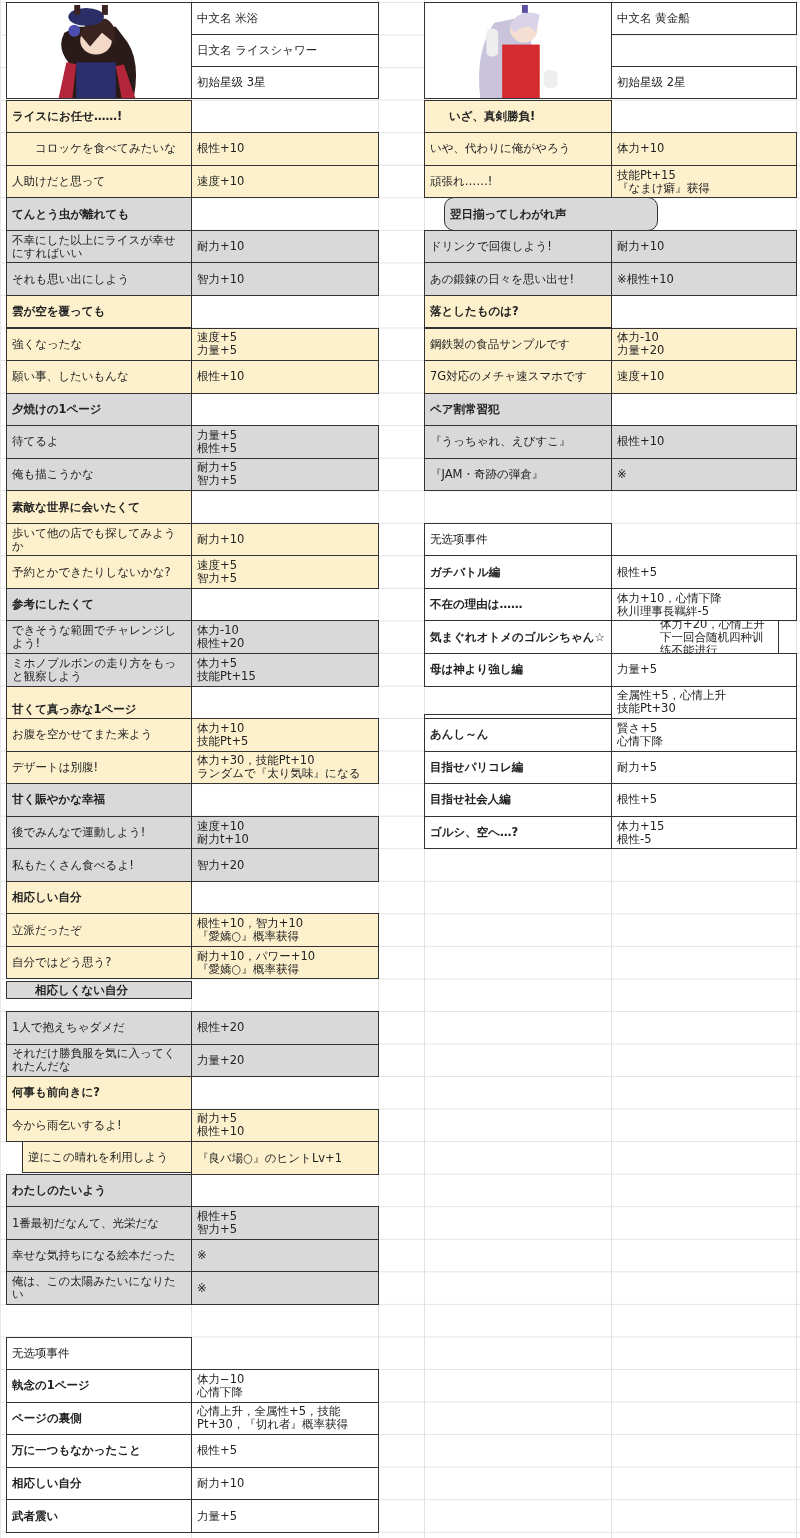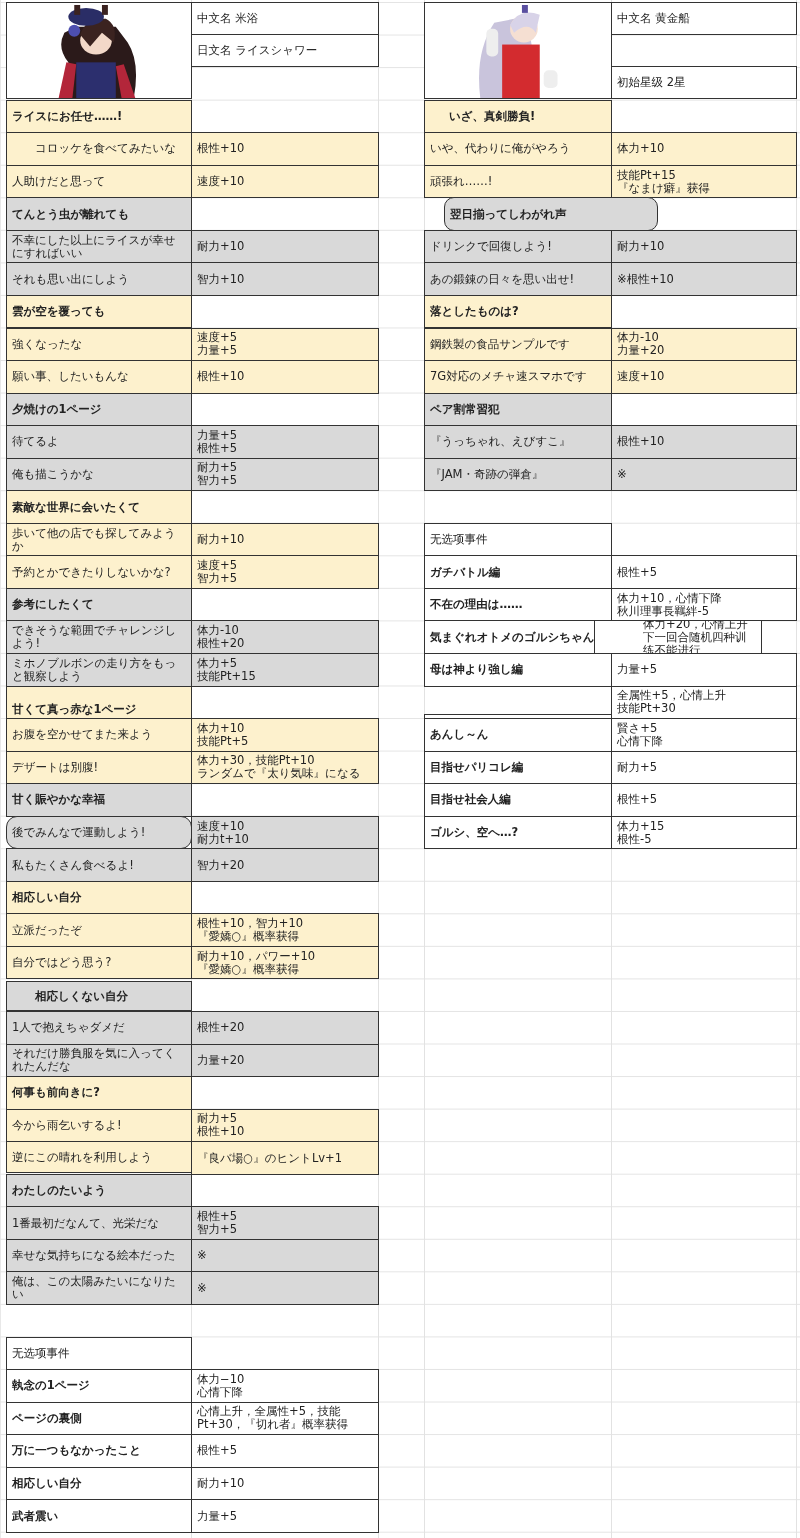--- a/index.html
+++ b/index.html
@@ -52,6 +52,7 @@
   </div>
   <div class="cell b w" style="left:191px;top:2px;width:188px;height:33px">中文名 米浴</div>
   <div class="cell b w" style="left:191px;top:34px;width:188px;height:33px">日文名 ライスシャワー</div>
+  <div class="cell b w" style="left:191px;top:66px;width:188px;height:33px">初始星级 3星</div>
 
   <div class="img-cell" style="left:424px;top:2px;width:188px;height:97px">
     <svg class="portrait" viewBox="0 0 188 97">

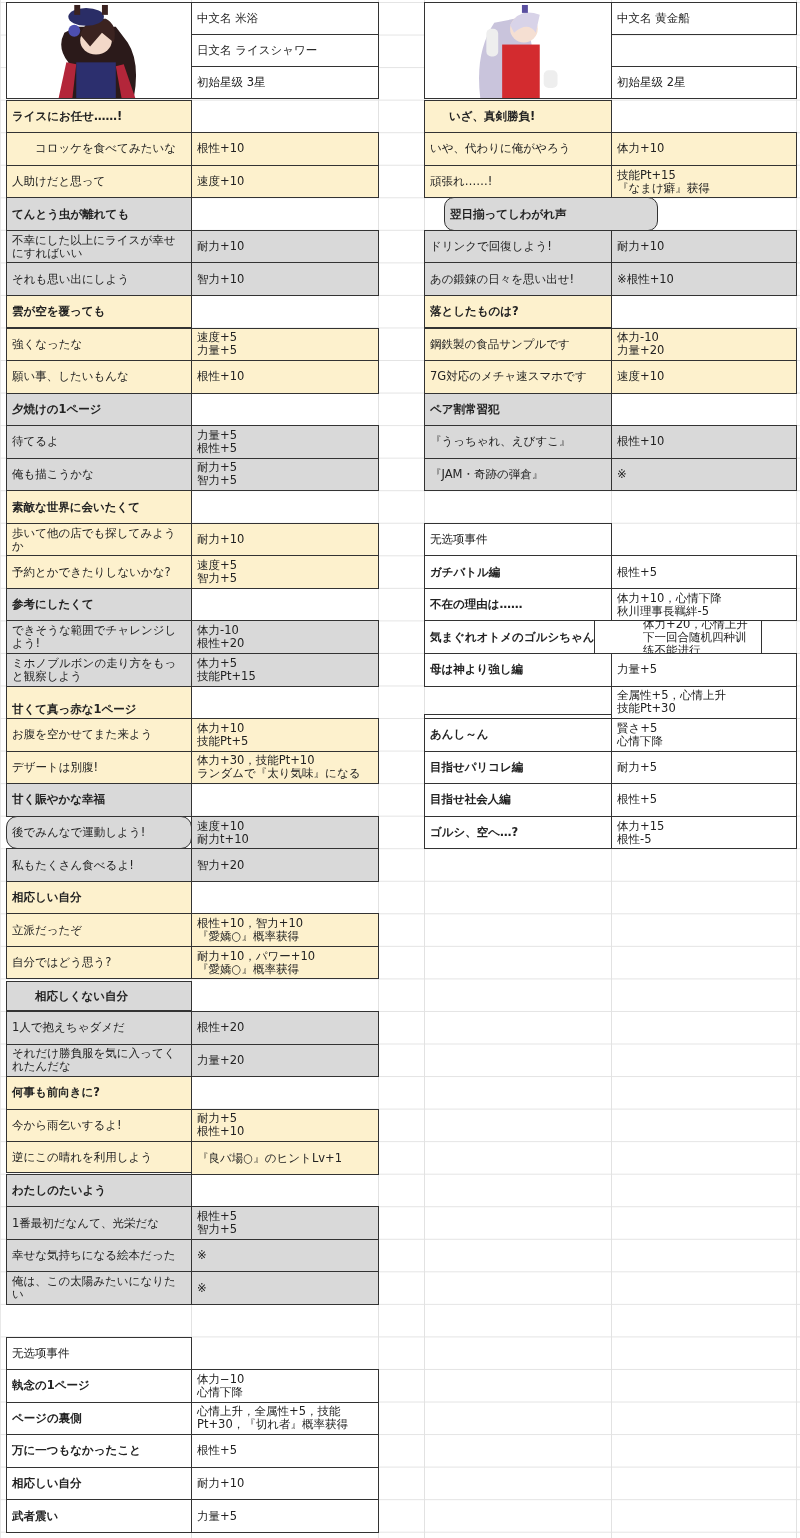--- a/index.html
+++ b/index.html
@@ -191,7 +191,7 @@
       <div class="cell b w" style="left: 611px; top: 587.9px; width: 186px; height: 33.55px;">体力+10，心情下降
 秋川理事長羈絆-5</div>
       <div class="cell b w bold" style="left: 424px; top: 620.45px; width: 188px; height: 33.55px;">気まぐれオトメのゴルシちゃん☆</div>
-      <div class="cell b w" style="left: 594px; top: 620.45px; width: 168px; height: 33.55px; padding-left: 48px;">体力+20，心情上升
+      <div class="cell b w" style="left: 611px; top: 620.45px; width: 168px; height: 33.55px; padding-left: 48px;">体力+20，心情上升
 下一回合随机四种训练不能进行</div>
       <div class="cell b w bold" style="left: 424px; top: 653px; width: 188px; height: 33.55px;">母は神より強し編</div>
       <div class="cell b w" style="left: 611px; top: 653px; width: 186px; height: 33.55px;">力量+5</div>

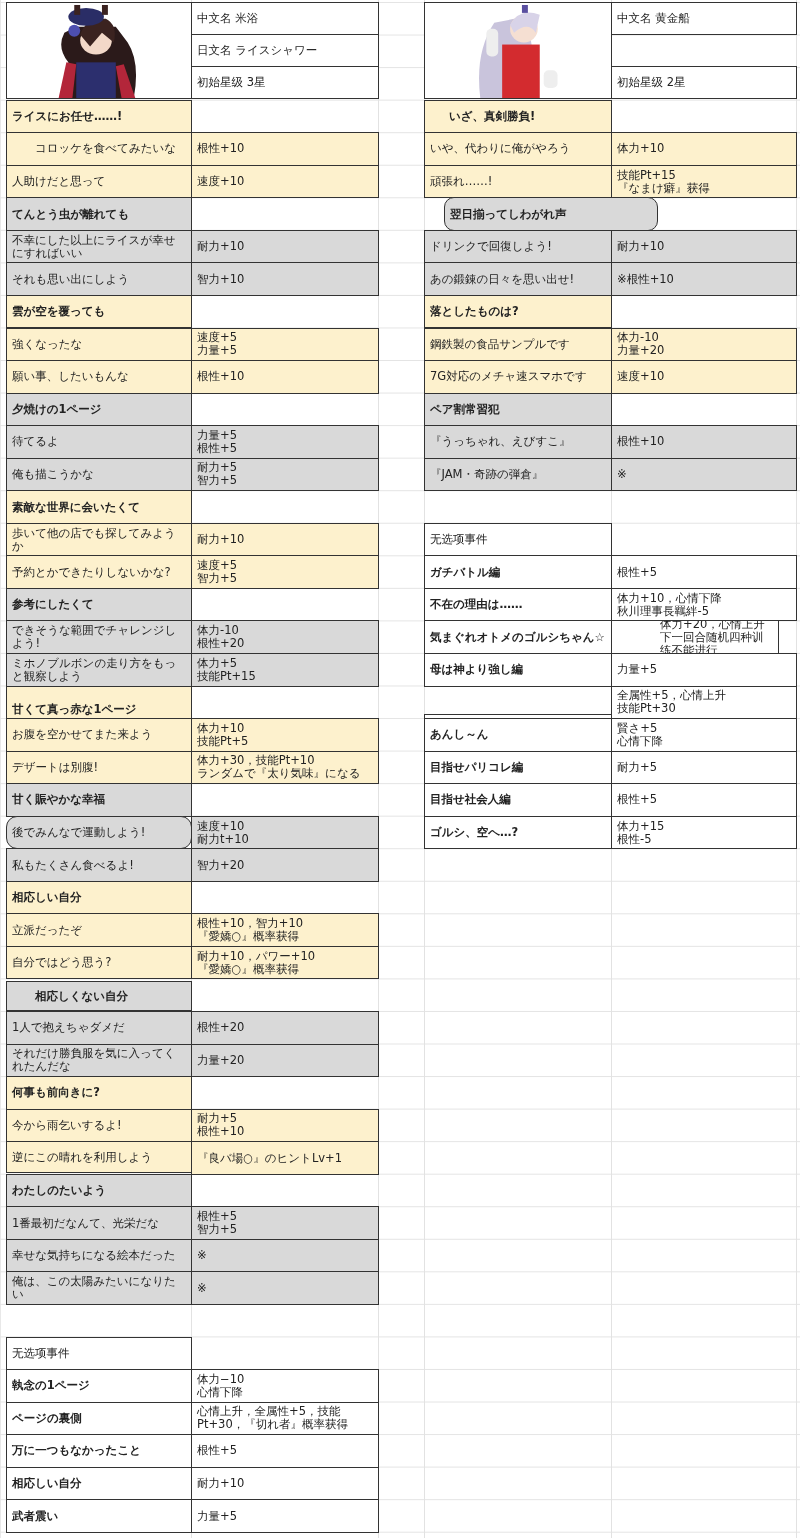--- a/index.html
+++ b/index.html
@@ -117,7 +117,7 @@
       <div class="cell b y" style="left: 191px; top: 750.65px; width: 188px; height: 33.55px;">体力+30，技能Pt+10
 ランダムで『太り気味』になる</div>
       <div class="cell b g bold" style="left: 6px; top: 783.2px; width: 186px; height: 33.55px;">甘く賑やかな幸福</div>
-      <div class="cell b g" style="left: 6px; top: 815.75px; width: 186px; height: 33.55px; border-radius: 11px;">後でみんなで運動しよう!</div>
+      <div class="cell b g" style="left: 6px; top: 815.75px; width: 186px; height: 33.55px;">後でみんなで運動しよう!</div>
       <div class="cell b g" style="left: 191px; top: 815.75px; width: 188px; height: 33.55px;">速度+10
 耐力t+10</div>
       <div class="cell b g" style="left: 6px; top: 848.3px; width: 186px; height: 33.55px;">私もたくさん食べるよ!</div>

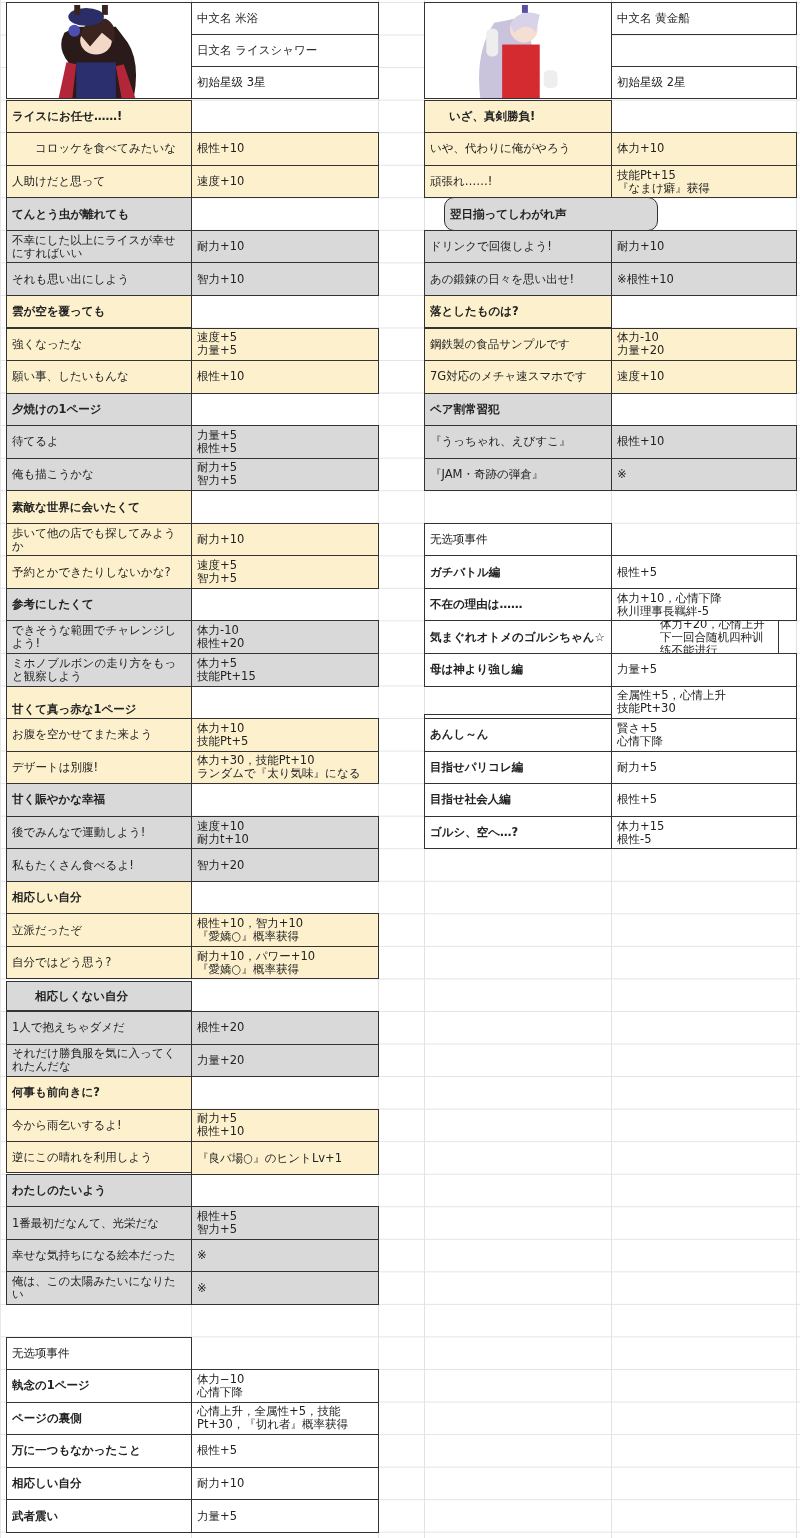--- a/index.html
+++ b/index.html
@@ -129,7 +129,7 @@
       <div class="cell b y" style="left: 6px; top: 945.95px; width: 186px; height: 33.55px;">自分ではどう思う?</div>
       <div class="cell b y" style="left: 191px; top: 945.95px; width: 188px; height: 33.55px;">耐力+10，パワー+10
 『愛嬌○』概率获得</div>
-      <div class="cell b g bold" style="left: 6px; top: 981px; width: 186px; height: 30px; padding-left: 28px;">相応しくない自分</div>
+      <div class="cell b g bold" style="left: 6px; top: 981px; width: 186px; height: 18px; padding-left: 28px;">相応しくない自分</div>
       <div class="cell b g" style="left: 6px; top: 1011.05px; width: 186px; height: 33.55px;">1人で抱えちゃダメだ</div>
       <div class="cell b g" style="left: 191px; top: 1011.05px; width: 188px; height: 33.55px;">根性+20</div>
       <div class="cell b g" style="left: 6px; top: 1043.6px; width: 186px; height: 33.55px;">それだけ勝負服を気に入ってく

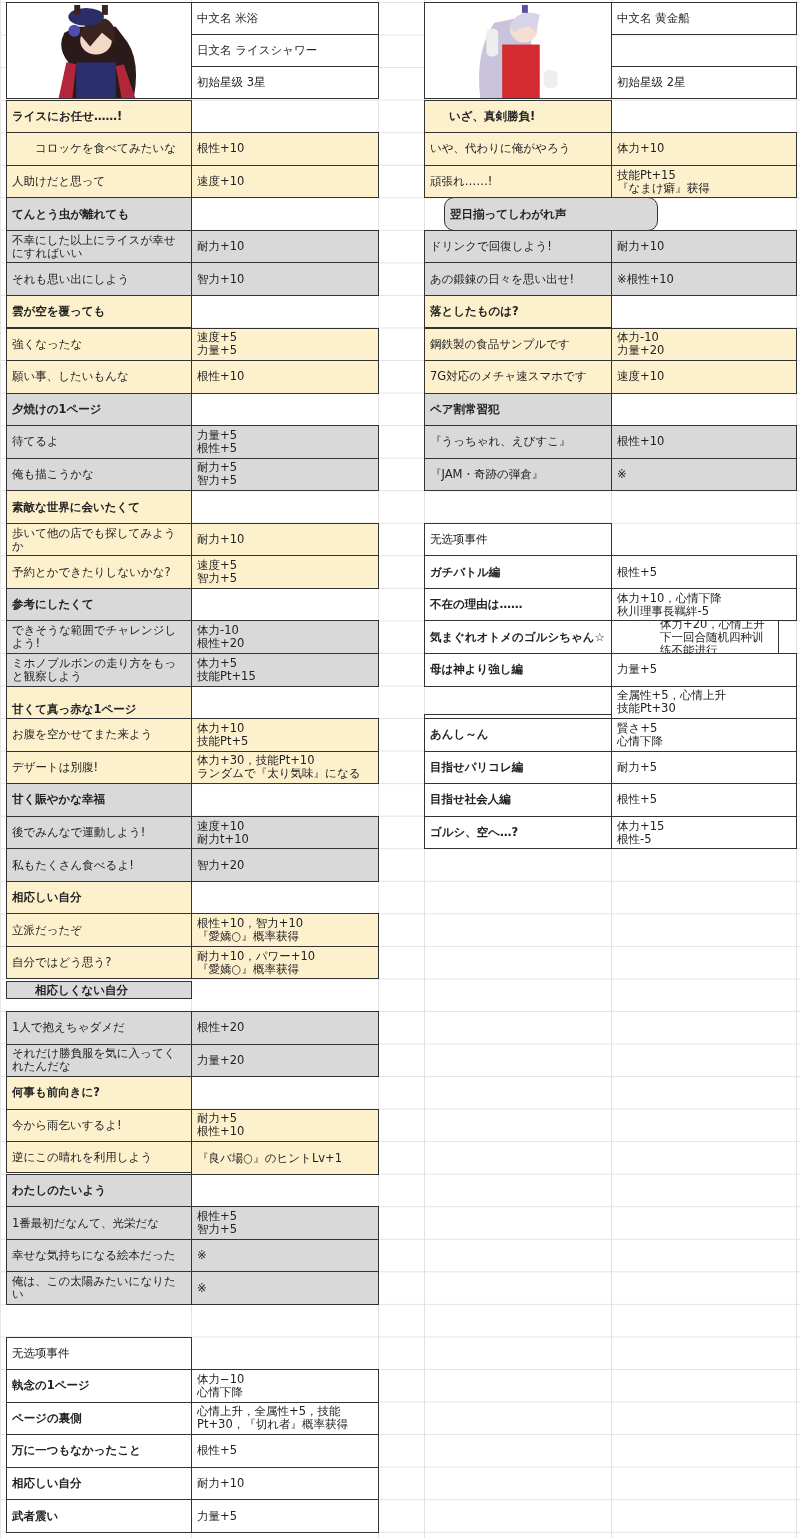--- a/index.html
+++ b/index.html
@@ -139,7 +139,7 @@
       <div class="cell b y" style="left: 6px; top: 1108.7px; width: 186px; height: 33.55px;">今から雨乞いするよ!</div>
       <div class="cell b y" style="left: 191px; top: 1108.7px; width: 188px; height: 33.55px;">耐力+5
 根性+10</div>
-      <div class="cell b y" style="left: 6px; top: 1141.25px; width: 186px; height: 32px;">逆にこの晴れを利用しよう</div>
+      <div class="cell b y" style="left: 22px; top: 1141.25px; width: 186px; height: 32px;">逆にこの晴れを利用しよう</div>
       <div class="cell b y" style="left: 191px; top: 1141.25px; width: 188px; height: 33.55px;">『良バ場○』のヒントLv+1</div>
       <div class="cell b g bold" style="left: 6px; top: 1173.8px; width: 186px; height: 33.55px;">わたしのたいよう</div>
       <div class="cell b g" style="left: 6px; top: 1206.35px; width: 186px; height: 33.55px;">1番最初だなんて、光栄だな</div>

